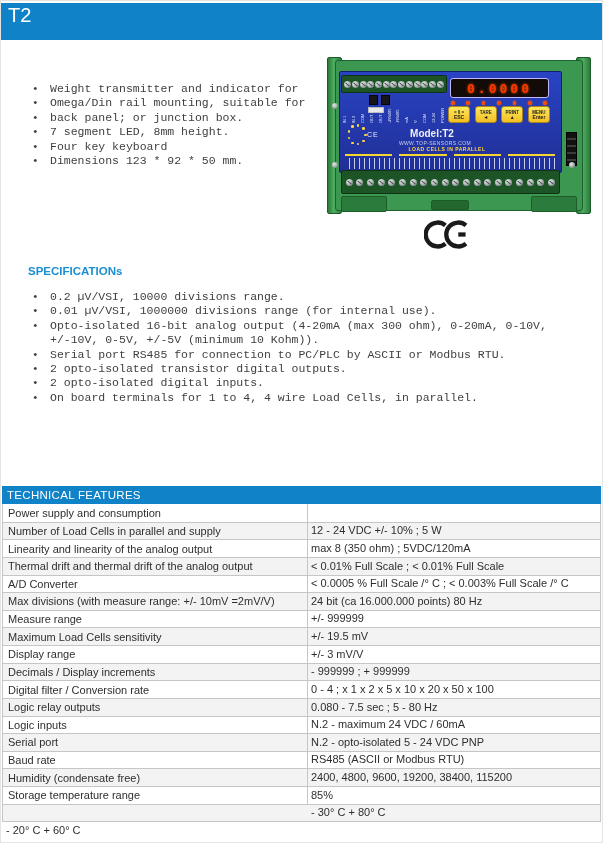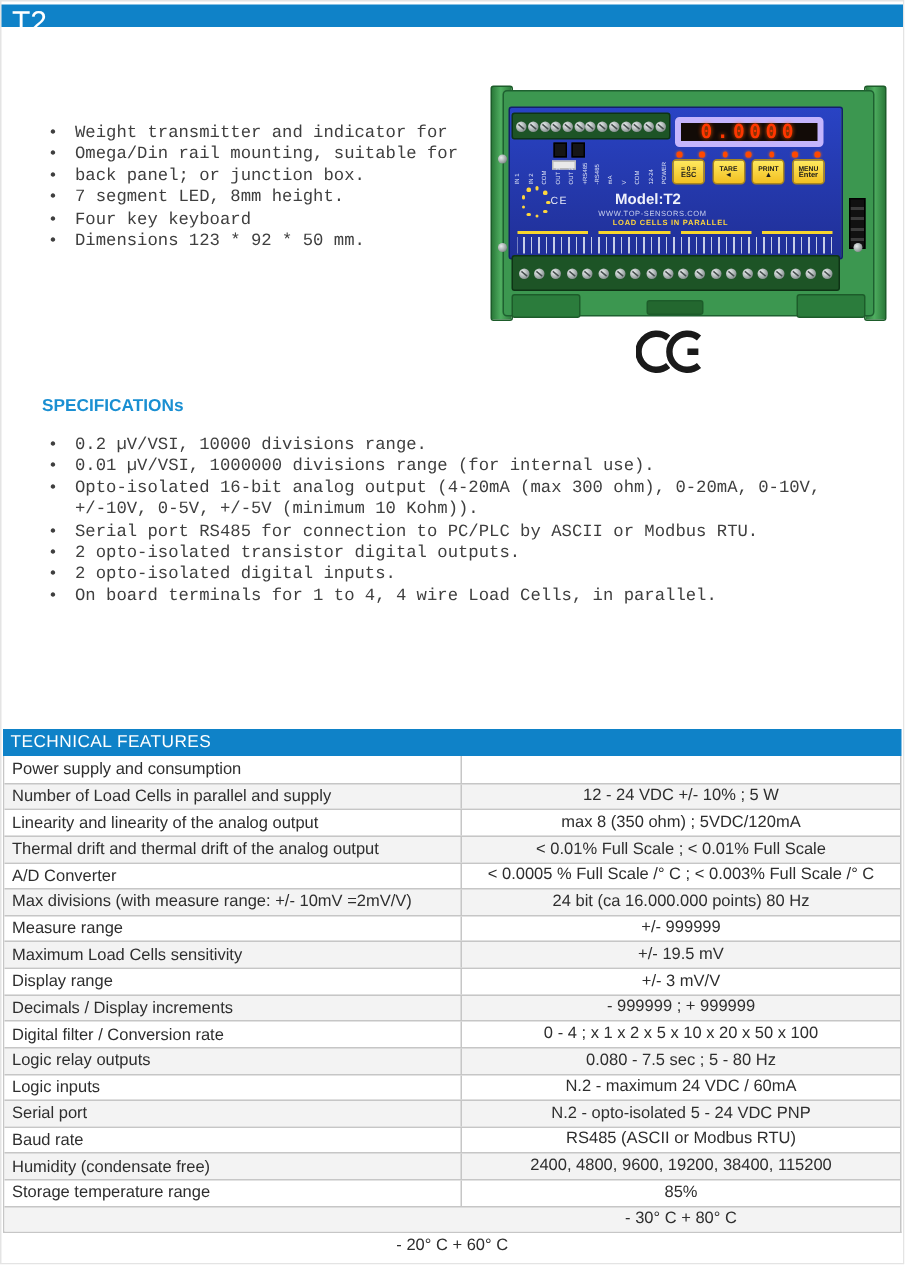--- a/index.html
+++ b/index.html
@@ -6,7 +6,7 @@
   .page{position:relative;width:603px;height:843px;background:#fff;overflow:hidden;
         font-family:"Liberation Sans",sans-serif;box-shadow:inset 0 0 0 1px #e4e4e4;}
   
-  .titlebar{position:absolute;left:1px;right:1px;top:3px;height:15px;background:#0f82c8;}
+  .titlebar{position:absolute;left:1px;right:1px;top:3px;height:37px;background:#0f82c8;}
   .titlebar span{color:#fff;font-size:20px;line-height:25px;padding-left:7px;display:inline-block;}
   
   ul.bullets{list-style:none;margin:0;padding:0;position:absolute;}

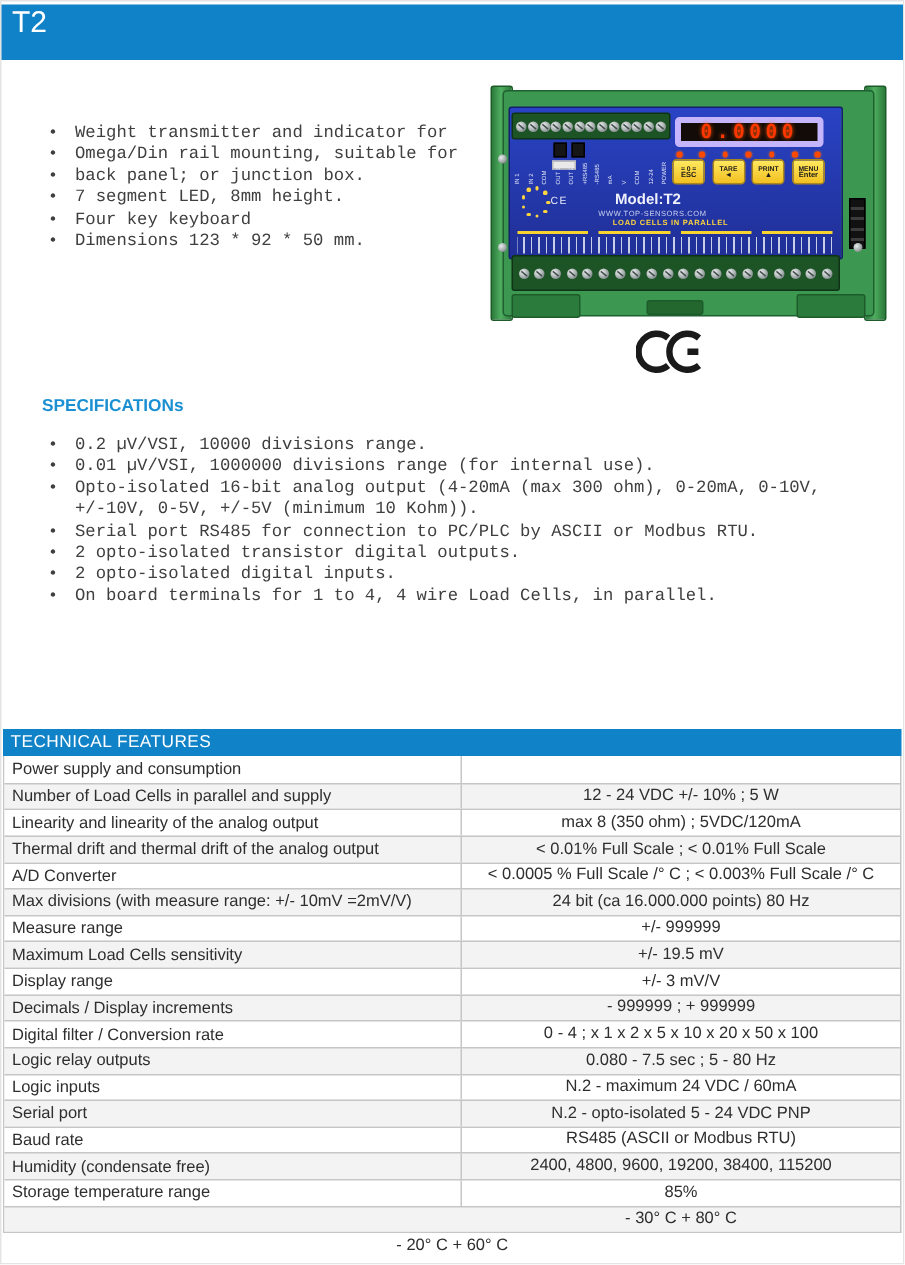--- a/index.html
+++ b/index.html
@@ -31,7 +31,7 @@
   .screw{position:relative;width:7px;height:7px;border-radius:50%;flex:none;
          background:radial-gradient(circle at 35% 35%,#eef2f2,#9aa3a3 60%,#596262);}
   .screw::after{content:"";position:absolute;left:1px;right:1px;top:3px;height:1px;background:#454d4d;transform:rotate(40deg);}
-  .d-display{left:123px;top:21px;width:99px;height:20px;background:#120b07;border:4px solid #c4b5fd;border-radius:3px;
+  .d-display{left:123px;top:21px;width:99px;height:20px;background:#120b07;border:1px solid #c4b5fd;border-radius:3px;
              display:flex;align-items:center;justify-content:center;}
   .d-display span{position:static;font-family:"DejaVu Sans Mono",monospace;font-size:13px;font-weight:bold;color:#ff3600;
                   letter-spacing:3px;text-shadow:0 0 3px rgba(255,90,0,.9);}

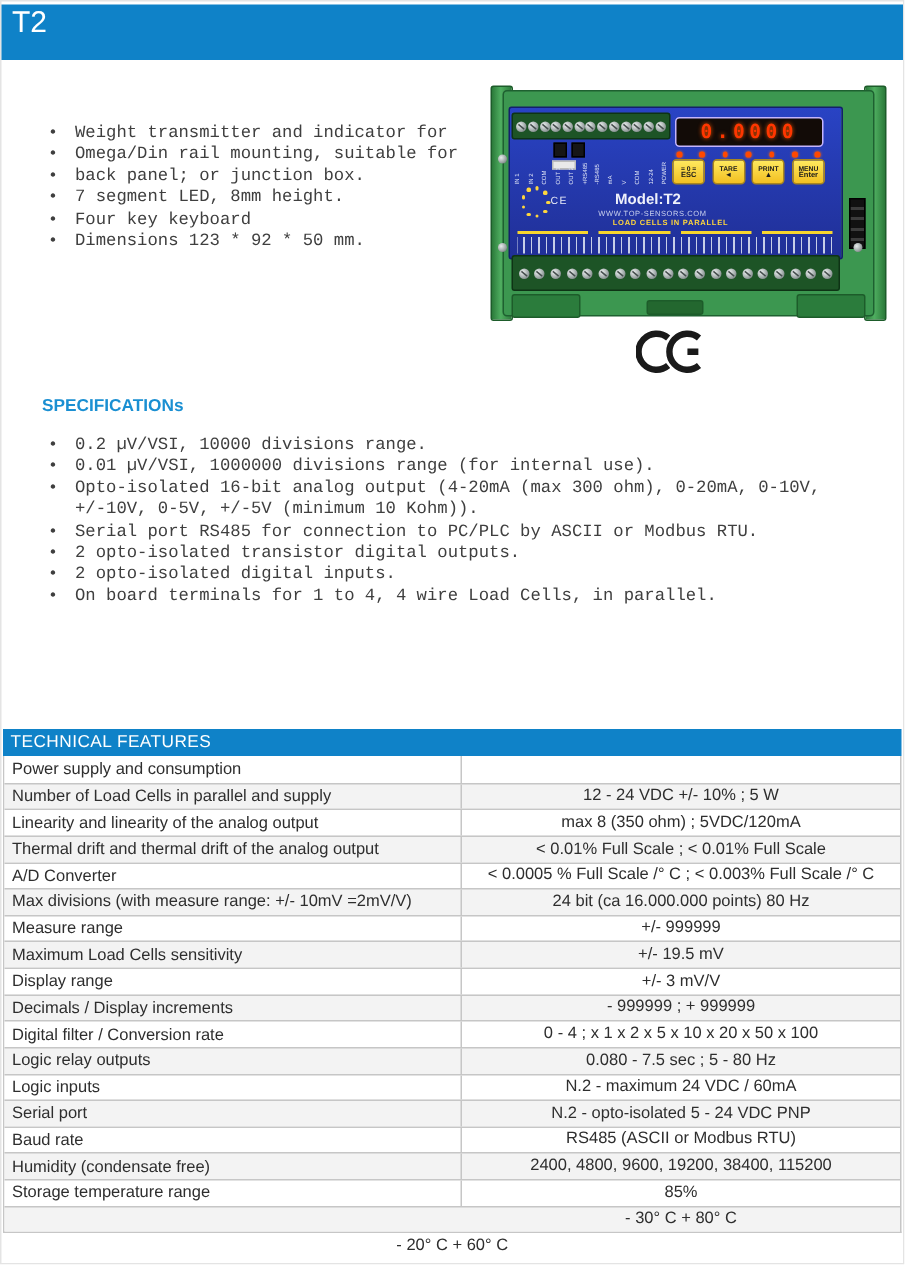--- a/index.html
+++ b/index.html
@@ -73,7 +73,7 @@
   .tf-row:nth-child(even){background:#f3f3f3;}
   .tf-label{width:305px;flex:none;box-sizing:border-box;border-right:1px solid #c6c6c6;padding:1px 5px;
             align-self:stretch;display:flex;align-items:center;}
-  .tf-value{flex:1;text-align:center;padding:1px 3px;margin-top:34px;}
+  .tf-value{flex:1;padding:1px 3px;margin-top:34px;}
 </style>
 </head>
 <body>

